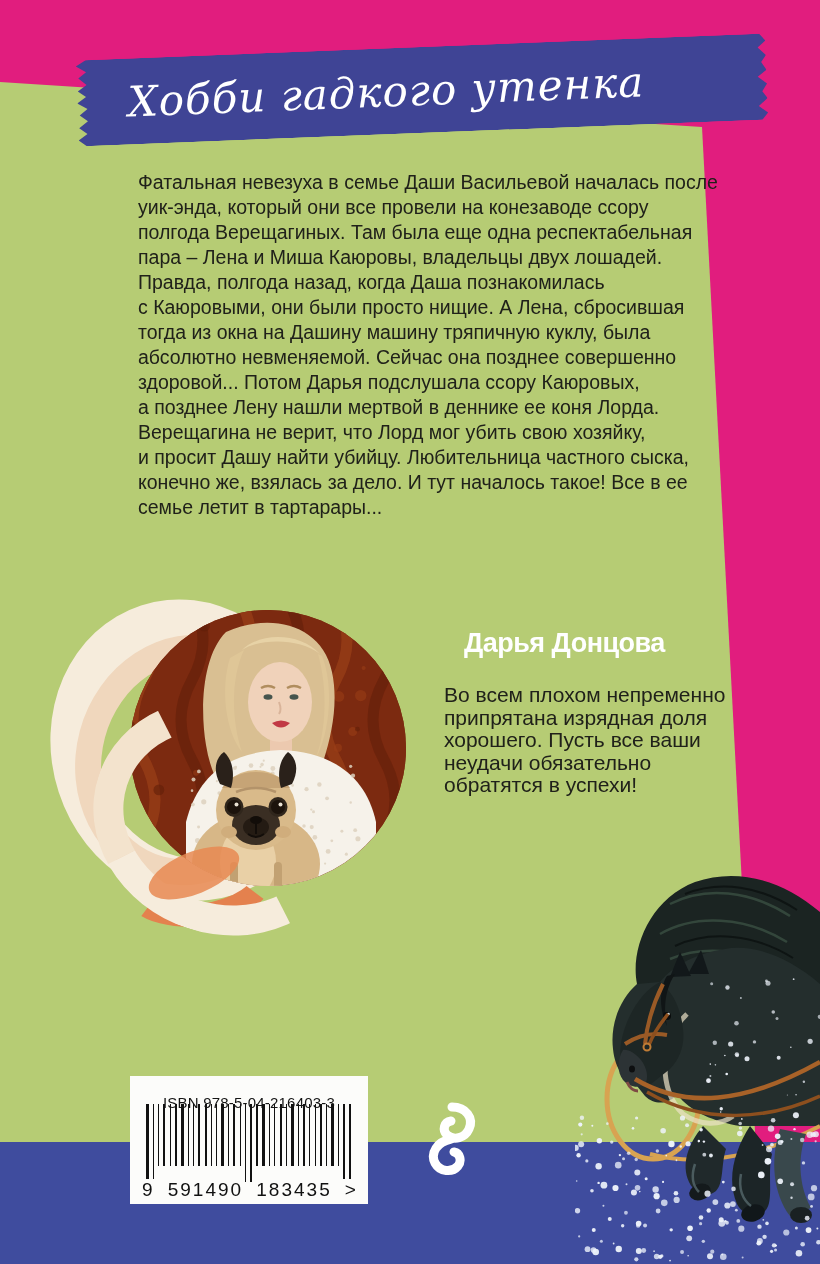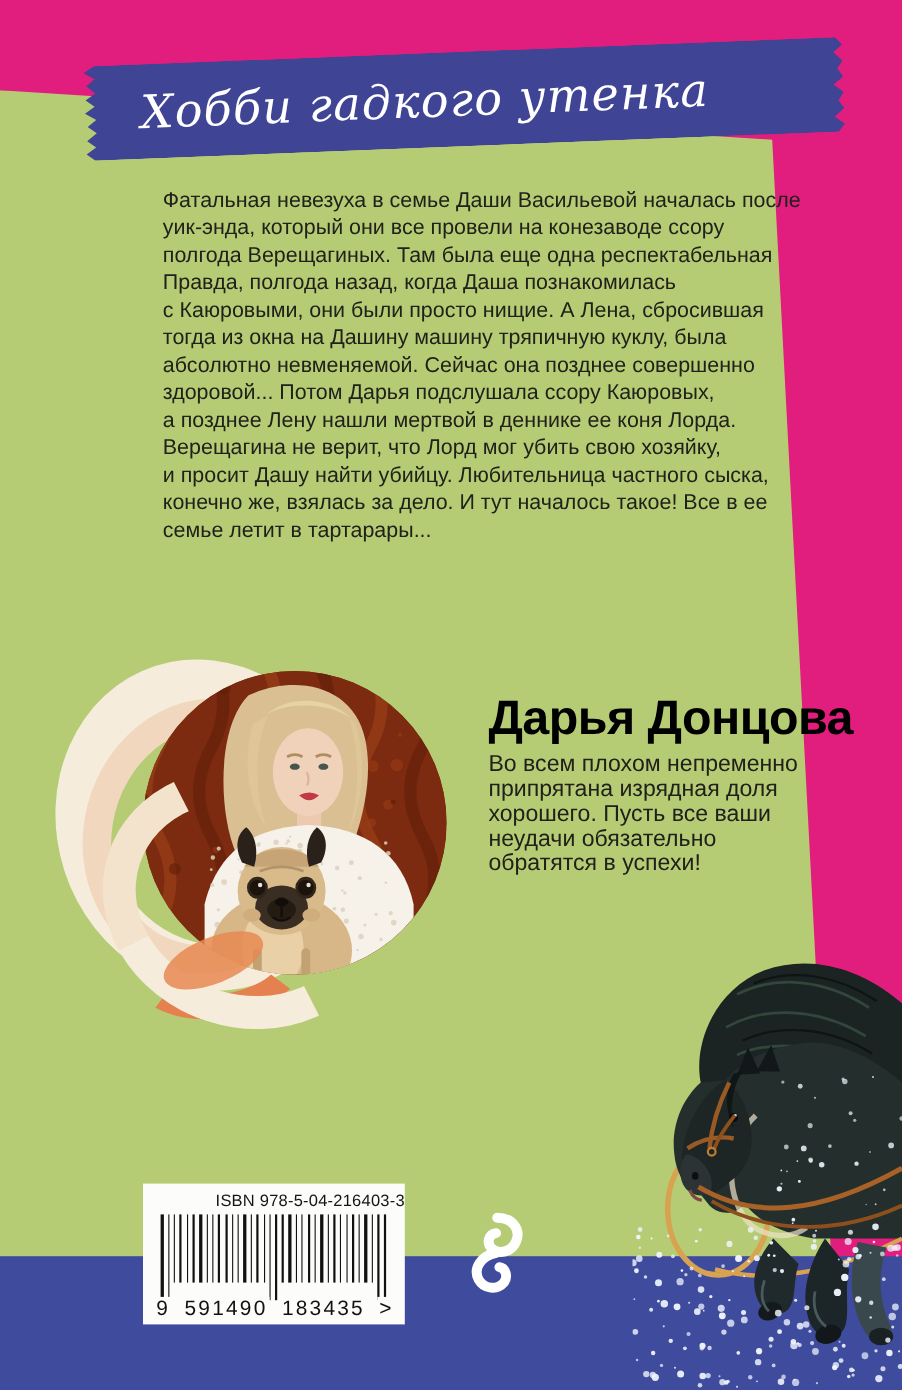--- a/index.html
+++ b/index.html
@@ -34,7 +34,7 @@
   }
   
   .blurb{
-    position:absolute;left:148px;top:170px;width:560px;
+    position:absolute;left:138px;top:170px;width:560px;
     color:var(--text,#20211a);font-size:19.5px;line-height:25px;
   }
   .blurb div{white-space:nowrap;}

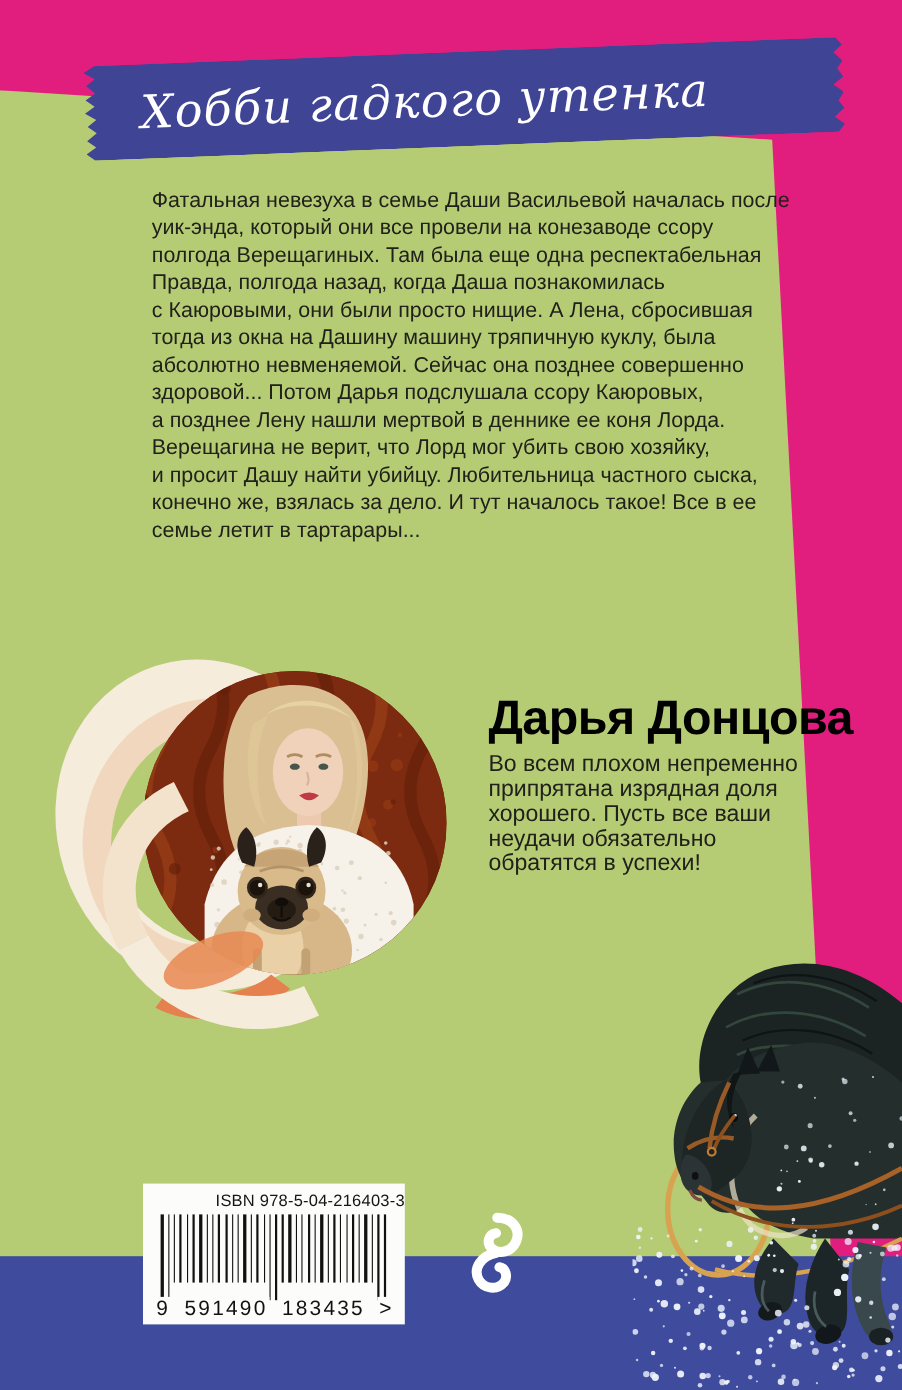--- a/index.html
+++ b/index.html
@@ -100,6 +100,7 @@
     <div>Фатальная невезуха в семье Даши Васильевой началась после</div>
     <div>уик-энда, который они все провели на конезаводе ссору</div>
     <div>полгода Верещагиных. Там была еще одна респектабельная</div>
+    <div>пара – Лена и Миша Каюровы, владельцы двух лошадей.</div>
     <div>Правда, полгода назад, когда Даша познакомилась</div>
     <div>с Каюровыми, они были просто нищие. А Лена, сбросившая</div>
     <div>тогда из окна на Дашину машину тряпичную куклу, была</div>

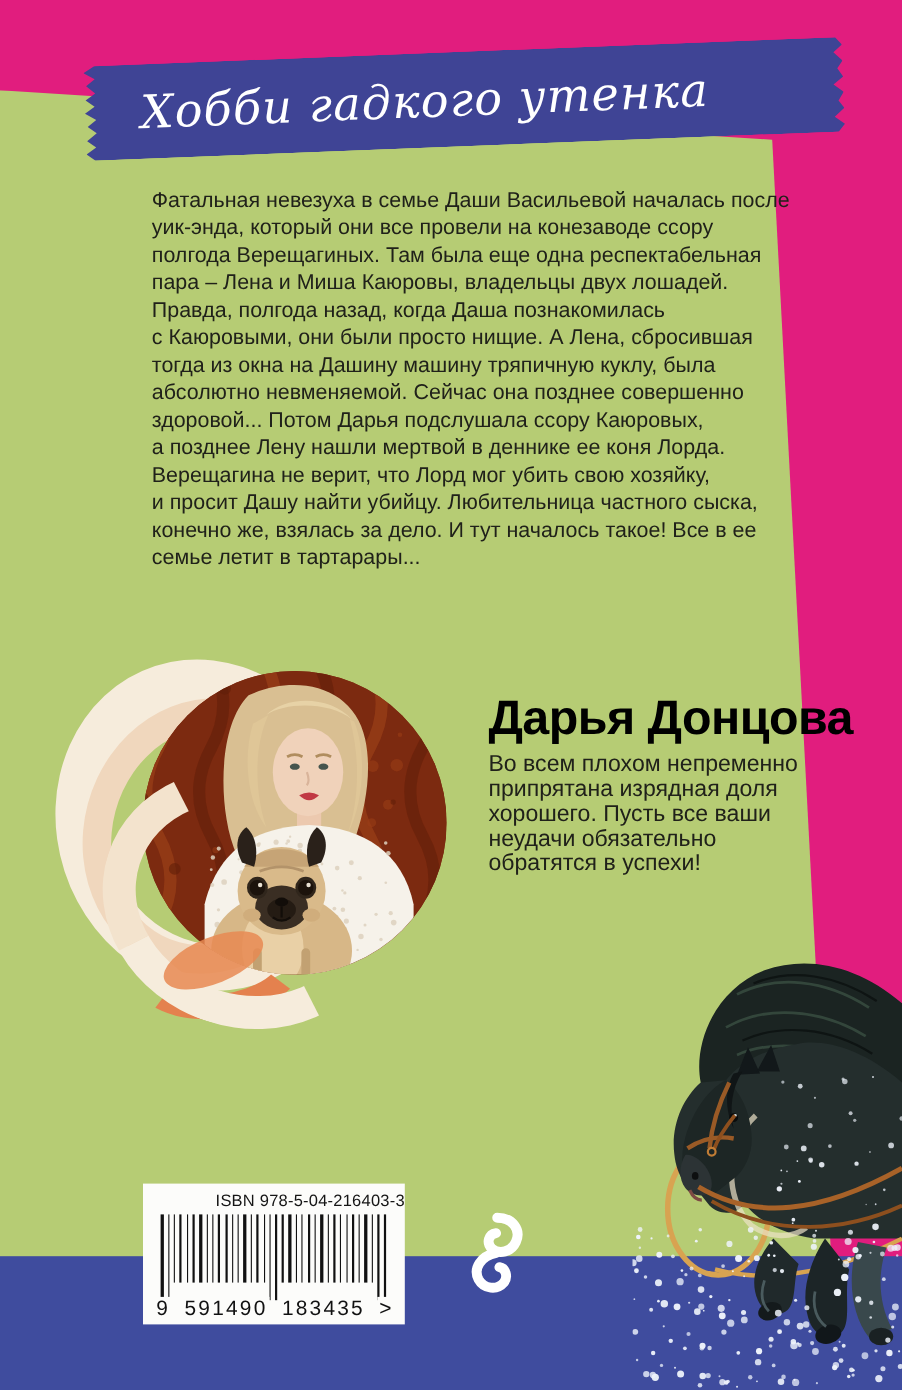--- a/index.html
+++ b/index.html
@@ -40,8 +40,8 @@
   .blurb div{white-space:nowrap;}
   
   .author-name{
-    position:absolute;left:444px;top:628px;
-    color:#000000;font-size:44px;font-weight:bold;letter-spacing:-0.5px;white-space:nowrap;
+    position:absolute;left:464px;top:628px;
+    color:#ffffff;font-size:27px;font-weight:bold;letter-spacing:-0.5px;white-space:nowrap;
   }
   .quote{
     position:absolute;left:444px;top:684px;

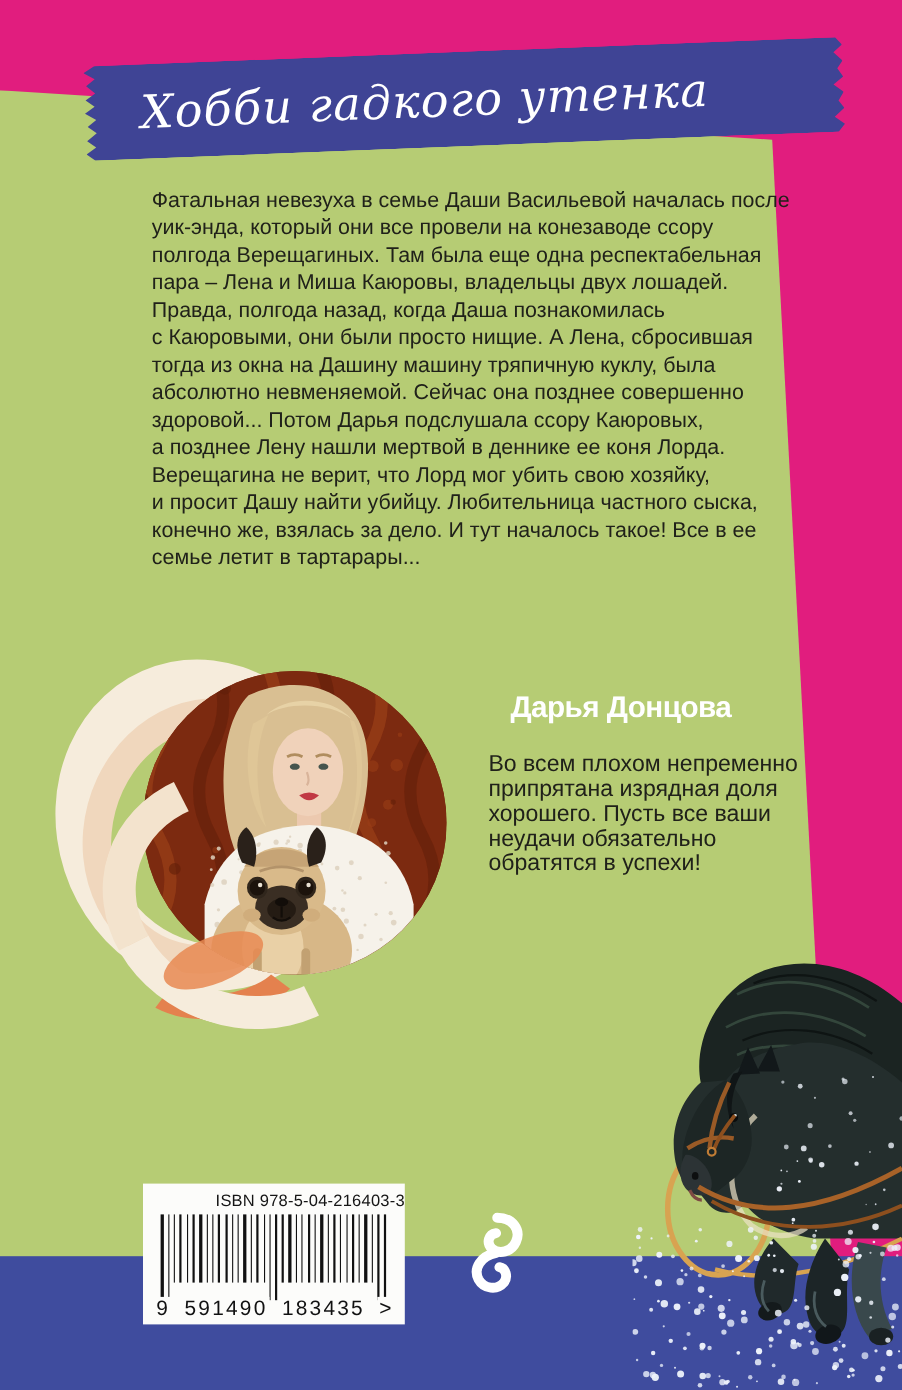--- a/index.html
+++ b/index.html
@@ -69,7 +69,7 @@
     position:absolute;left:130px;top:1076px;width:238px;height:128px;
     background:#fcfcfa;
   }
-  .isbn-label{margin-top:7px;text-align:right;font-size:15px;color:#151515;letter-spacing:0.2px;}
+  .isbn-label{margin-top:18px;text-align:center;font-size:15px;color:#151515;letter-spacing:0.2px;}
   .bars{position:absolute;left:16px;right:16px;top:28px;height:78px;
     display:flex;justify-content:space-between;align-items:flex-start;}
   .bars i{display:block;background:#111;height:62px;}

